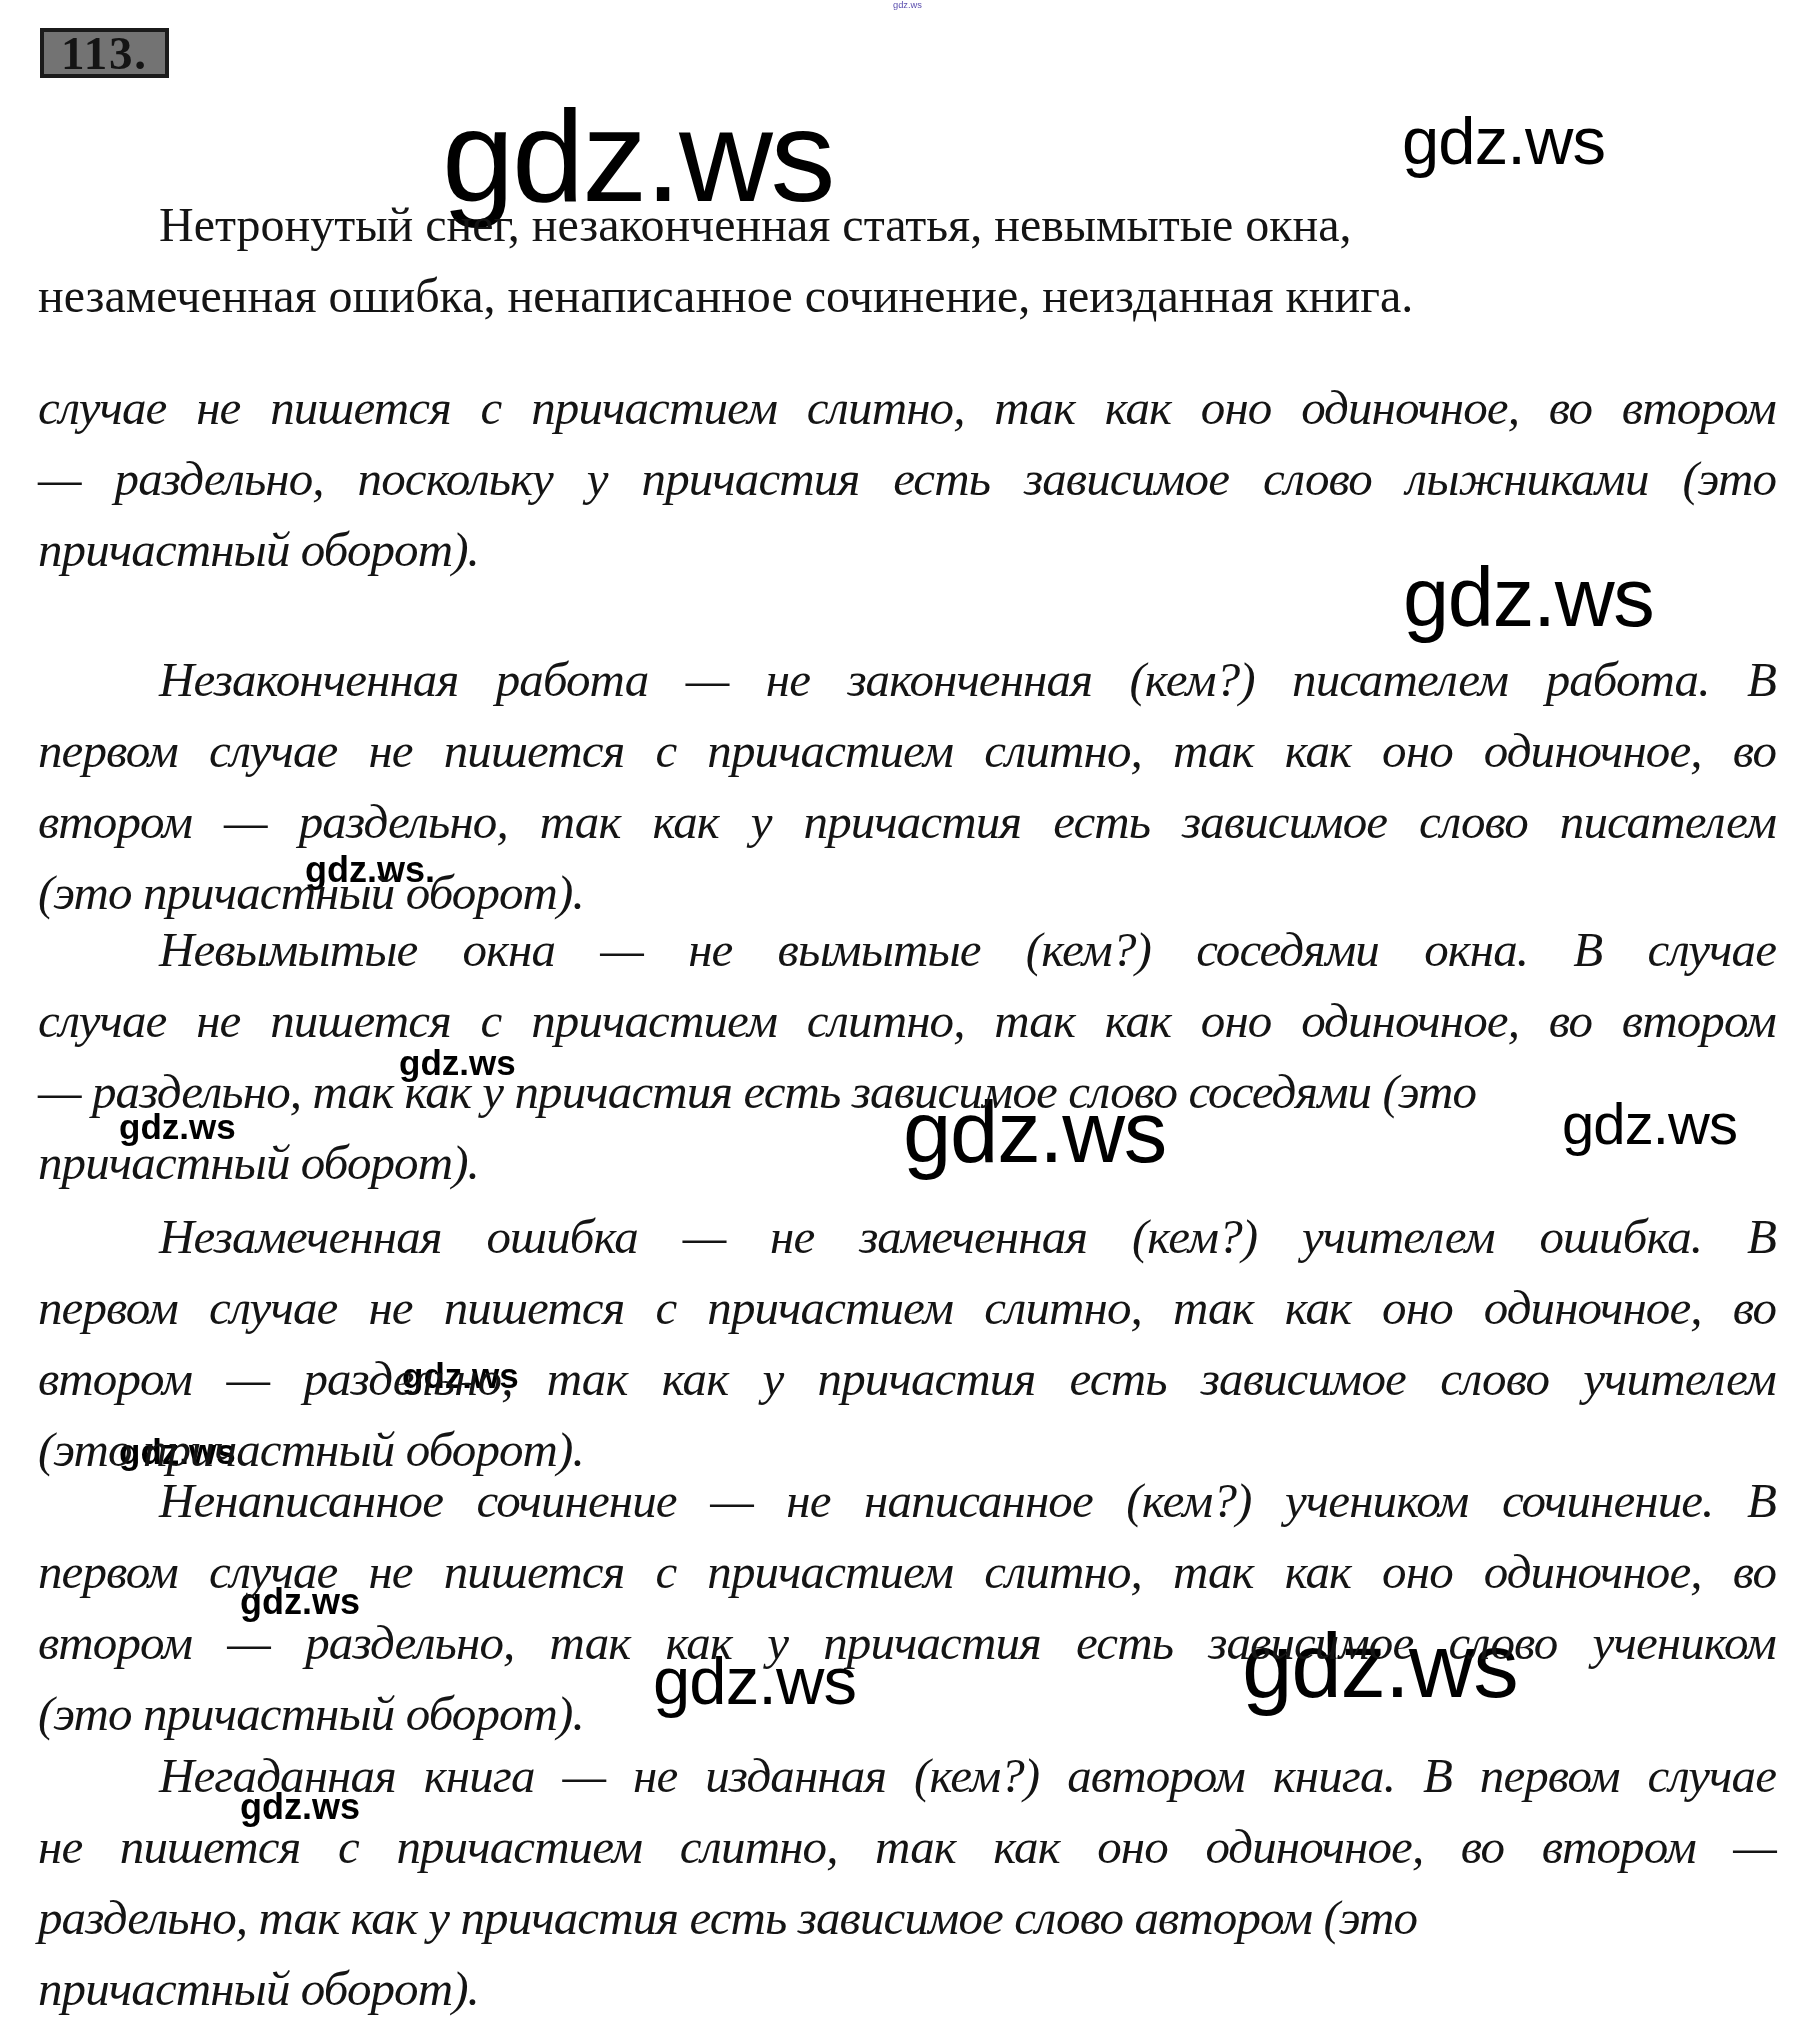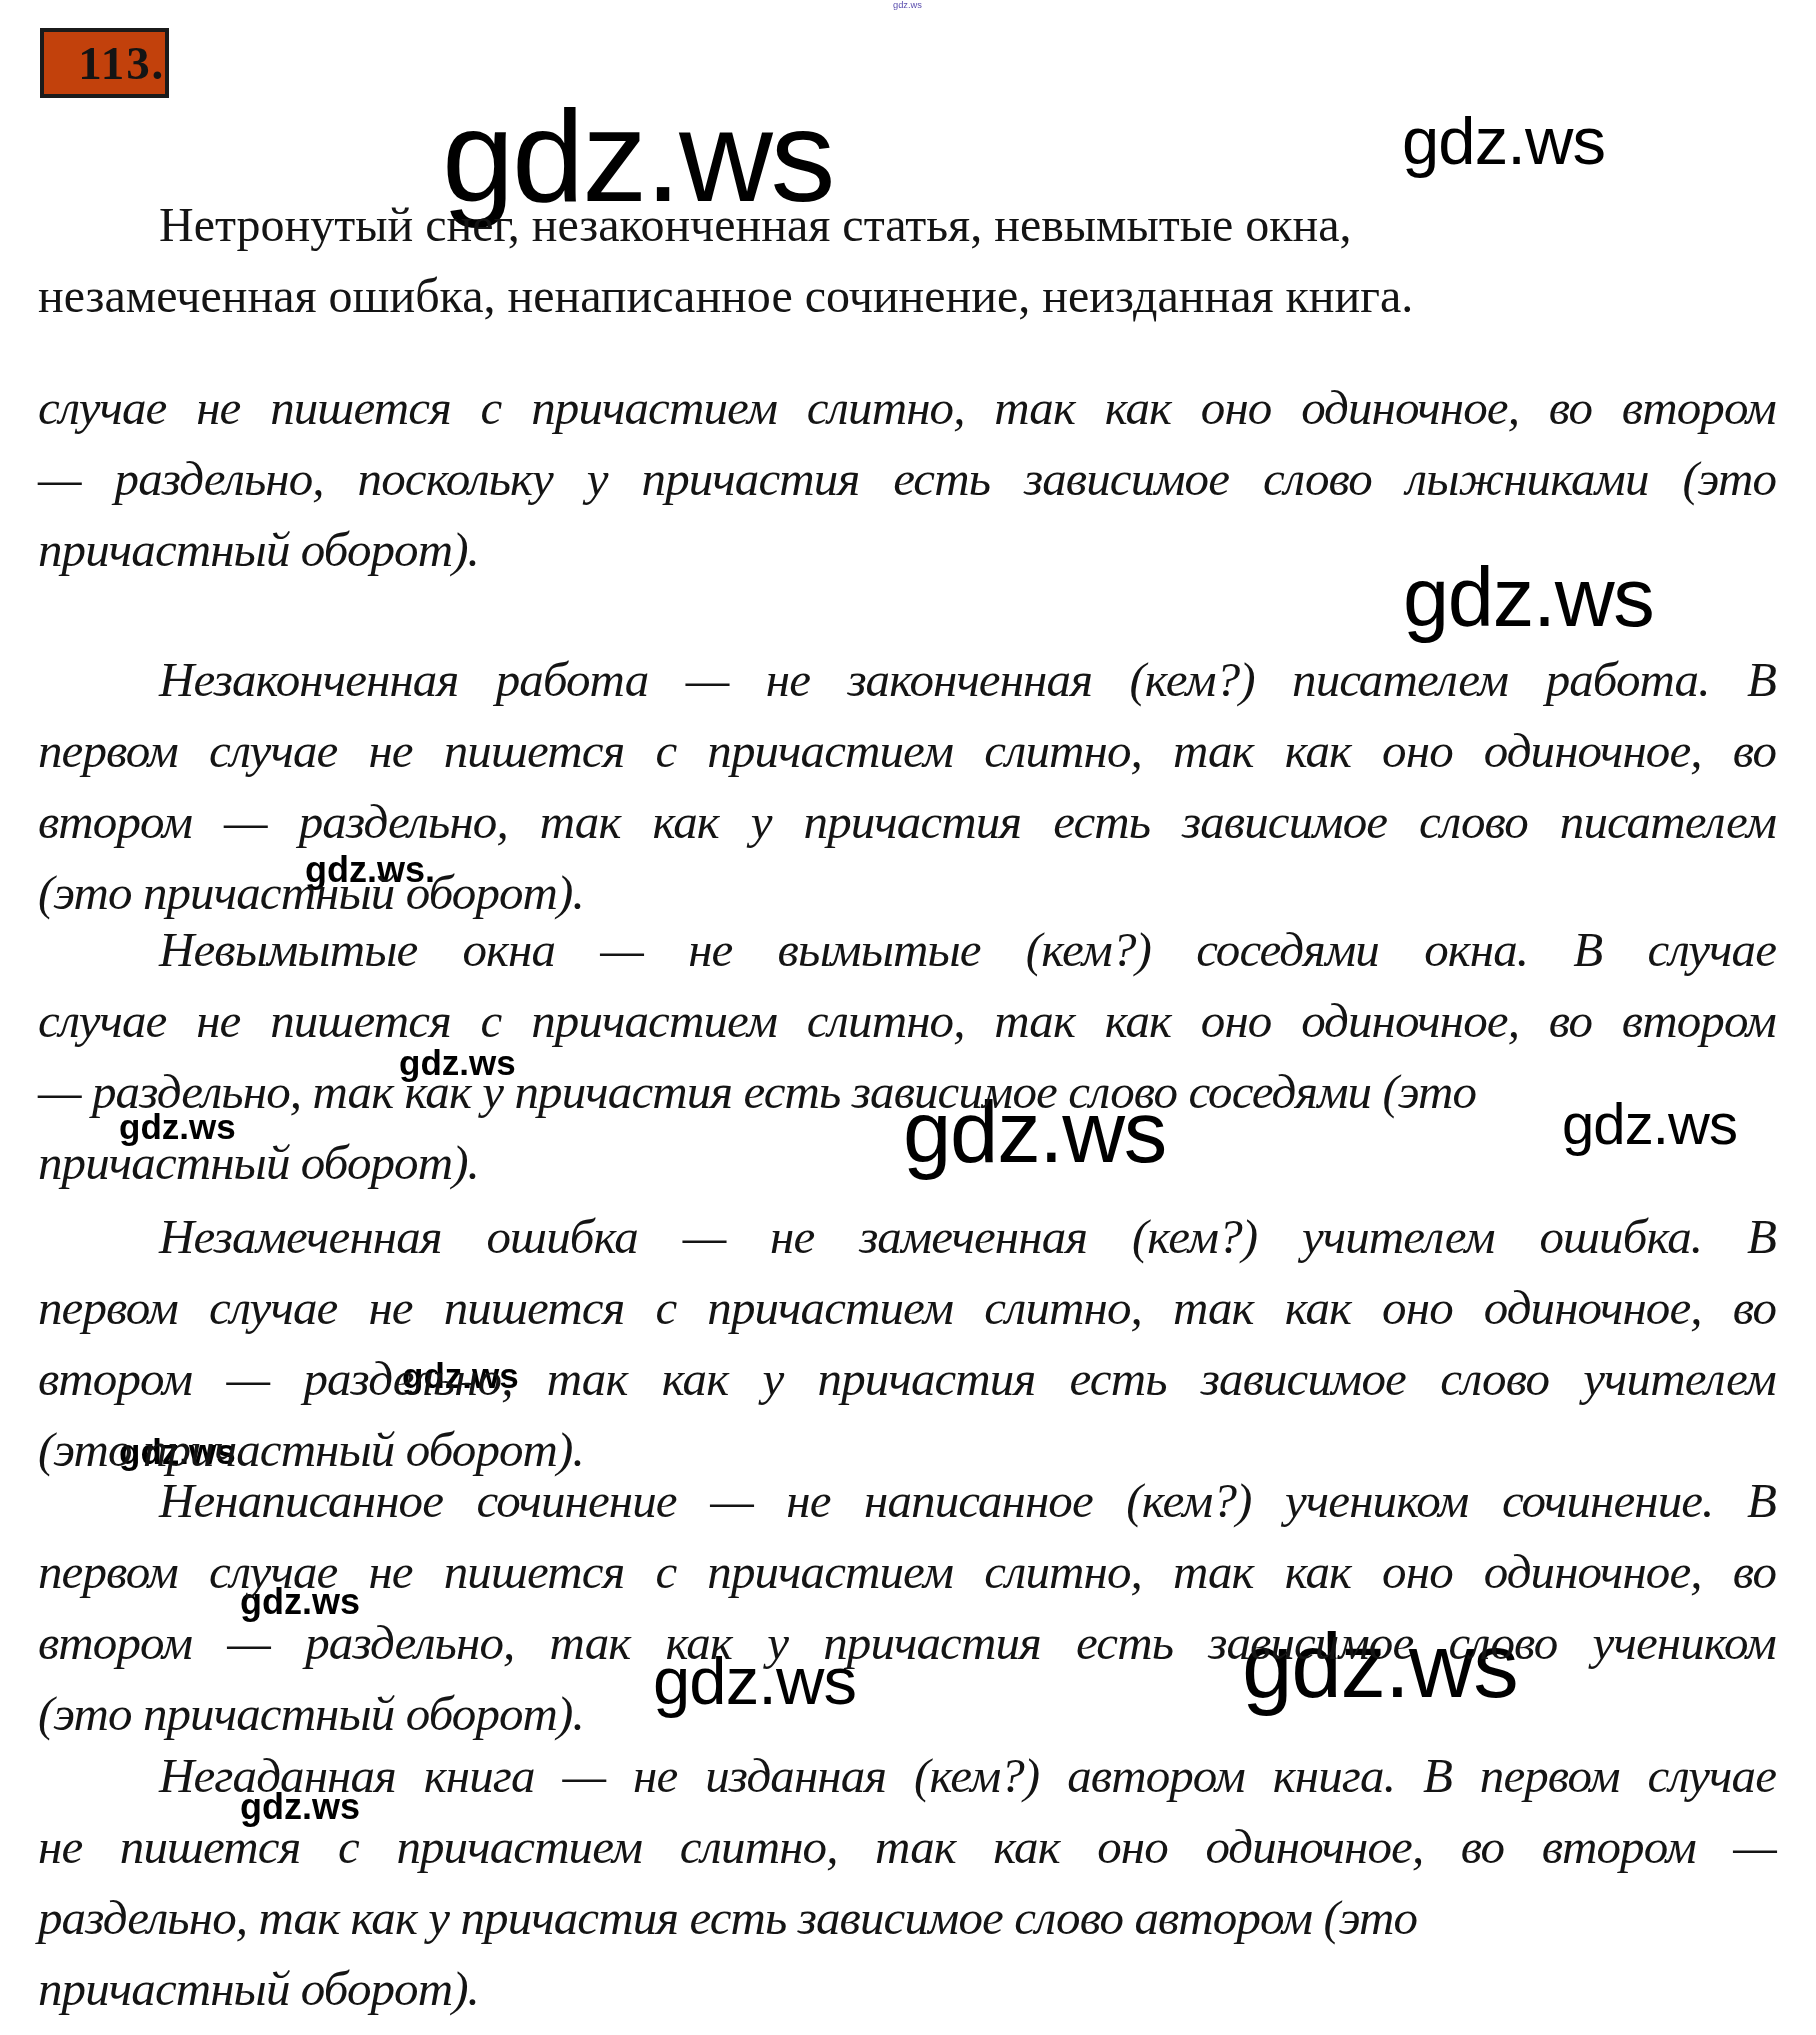--- a/index.html
+++ b/index.html
@@ -15,11 +15,11 @@
   
   .ex-box {
     position: absolute; left: 40px; top: 28px;
-    width: 129px; height: 70px;
+    width: 129px; height: 50px;
     border: 4.4px solid #1b1b1b;
     box-sizing: border-box;
-    display: flex; align-items: center; justify-content: flex-end;
-    background: #c2410c;
+    display: flex; align-items: center; justify-content: center;
+    background: #737373;
   }
   .ex-box span {
     font-family: "Liberation Serif", serif;

